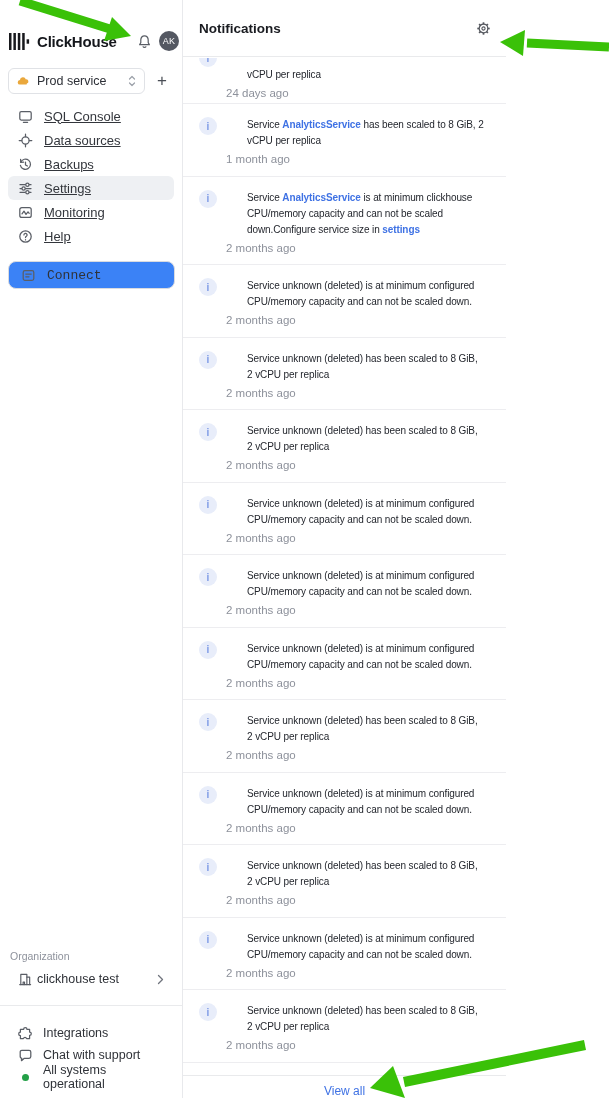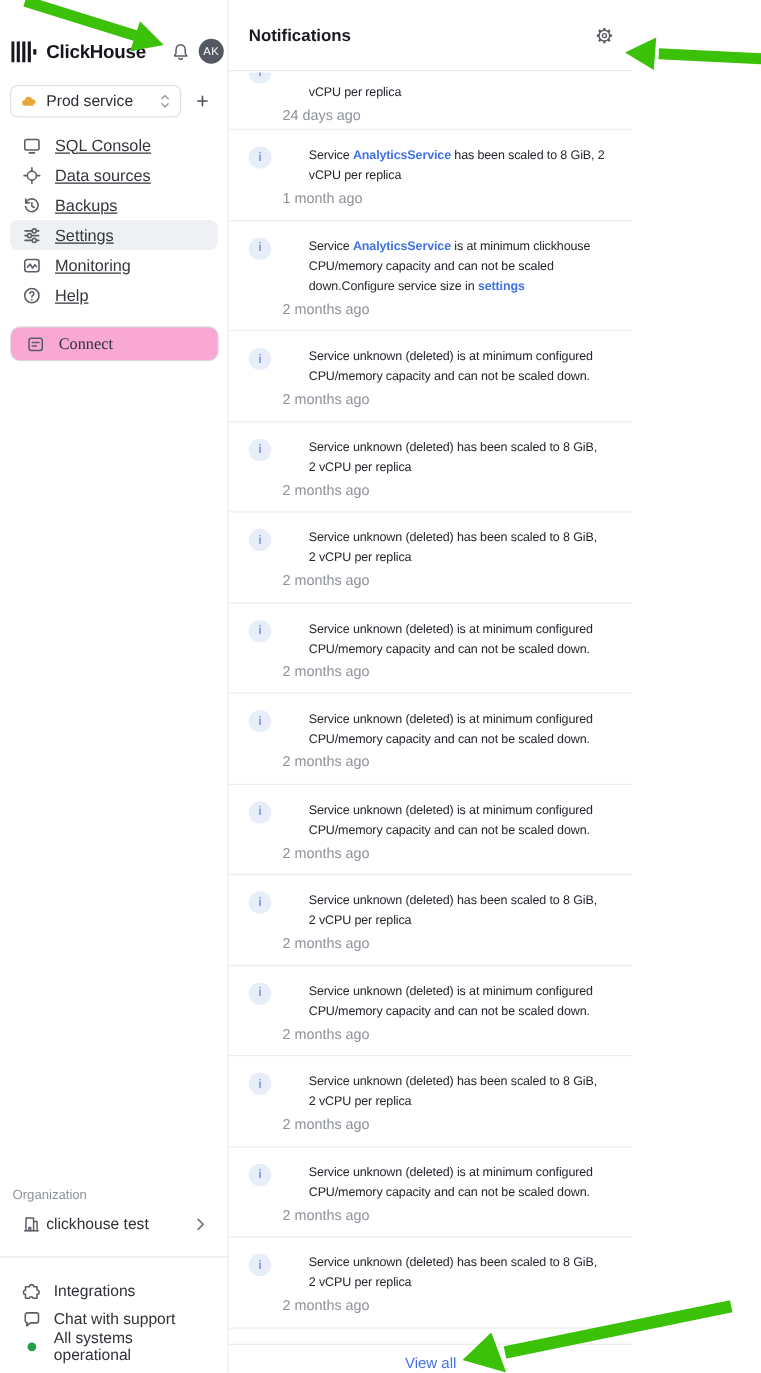--- a/index.html
+++ b/index.html
@@ -48,9 +48,9 @@
   .ic { display: flex; align-items: center; justify-content: center; flex-shrink: 0; }
 
   .connect-btn { position: absolute; top: 261px; left: 8px; width: 167px; height: 28px;
-                 border: 1px solid #d9dbe0; border-radius: 8px; background: #f9a8d4;
+                 border: 1px solid #d9dbe0; border-radius: 8px; background: #3b82f6;
                  display: flex; align-items: center; gap: 11px; padding: 0 12px;
-                 font-family: Liberation Serif, serif; font-size: 13px; color: #2f3238; cursor: pointer; }
+                 font-family: Liberation Mono, monospace; font-size: 13px; color: #2f3238; cursor: pointer; }
 
   .org-heading { position: absolute; top: 950px; left: 10px; font-size: 10.5px; color: #8e929c; }
   .org-row { position: absolute; top: 968px; left: 8px; right: 8px; height: 22px;

